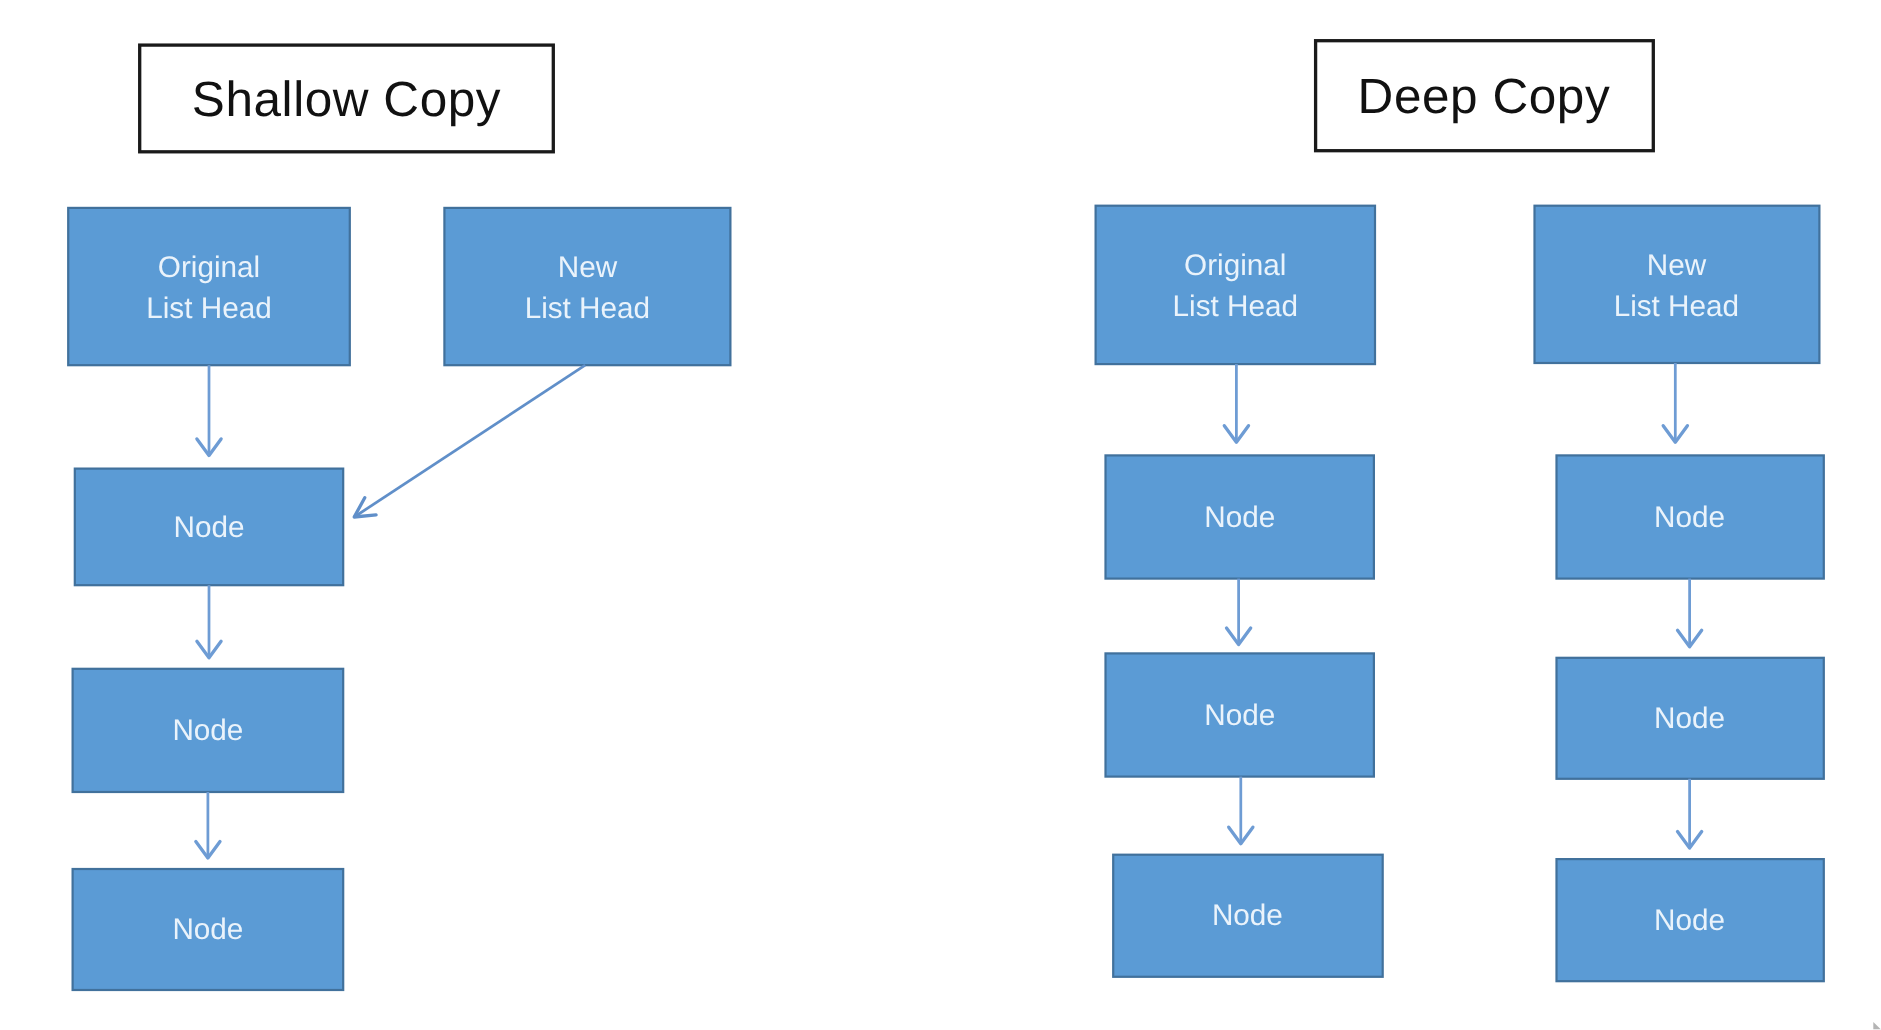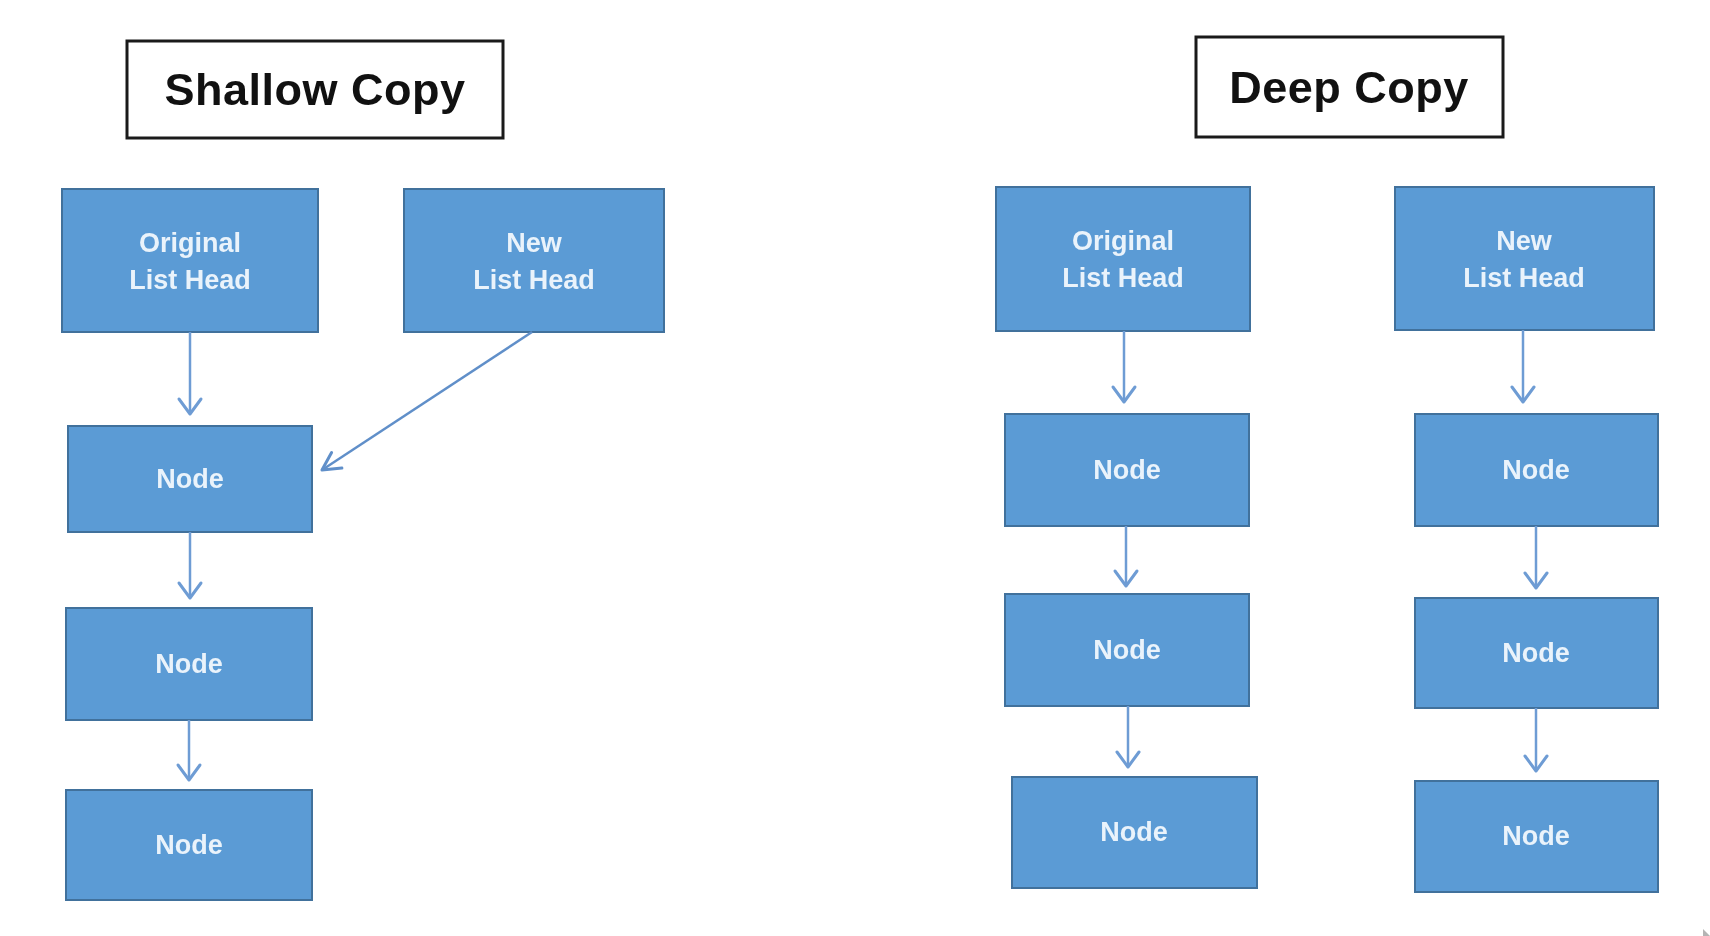--- a/index.html
+++ b/index.html
@@ -20,7 +20,7 @@
     font-family: "Liberation Sans", sans-serif;
     overflow: hidden;
   }
-  .stage { width: 1710px; height: 928px; font-weight: bold; }
+  .stage { width: 1710px; height: 928px; }
   svg { display: block; }
 
   .title-box {

